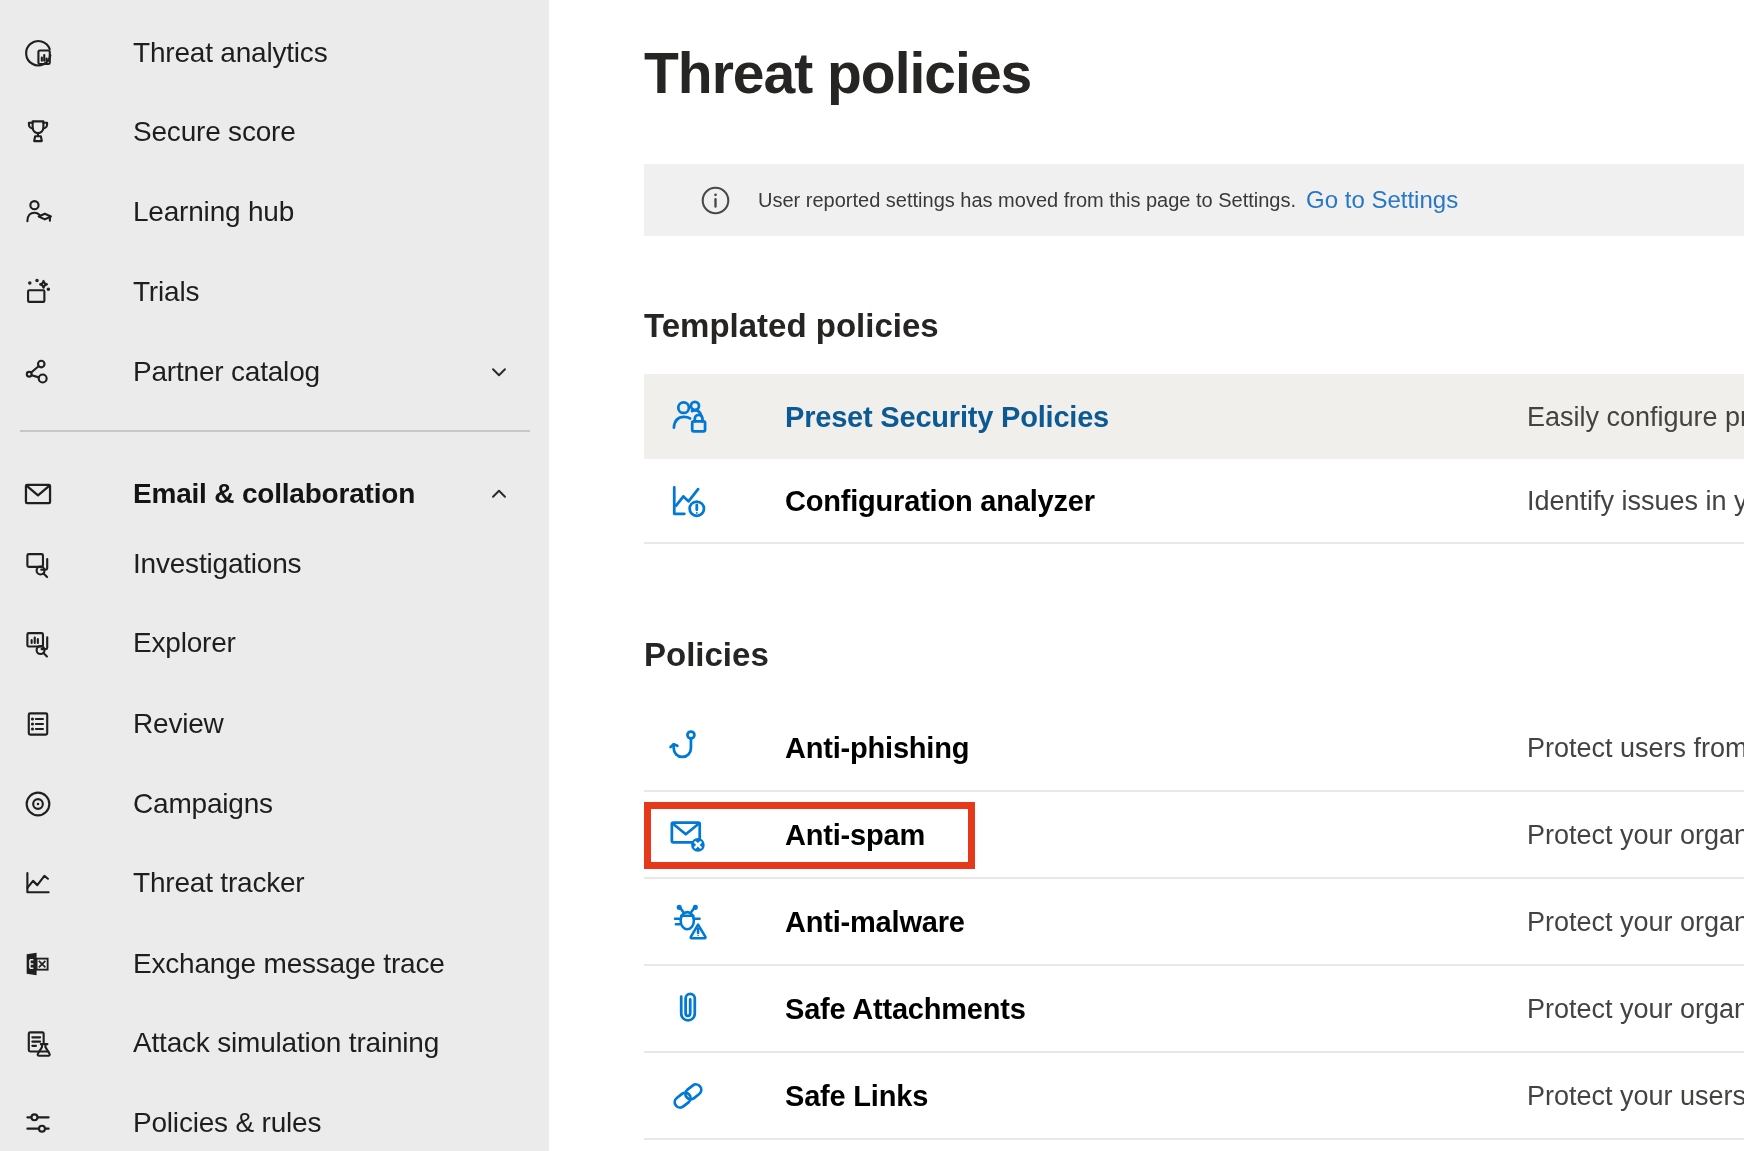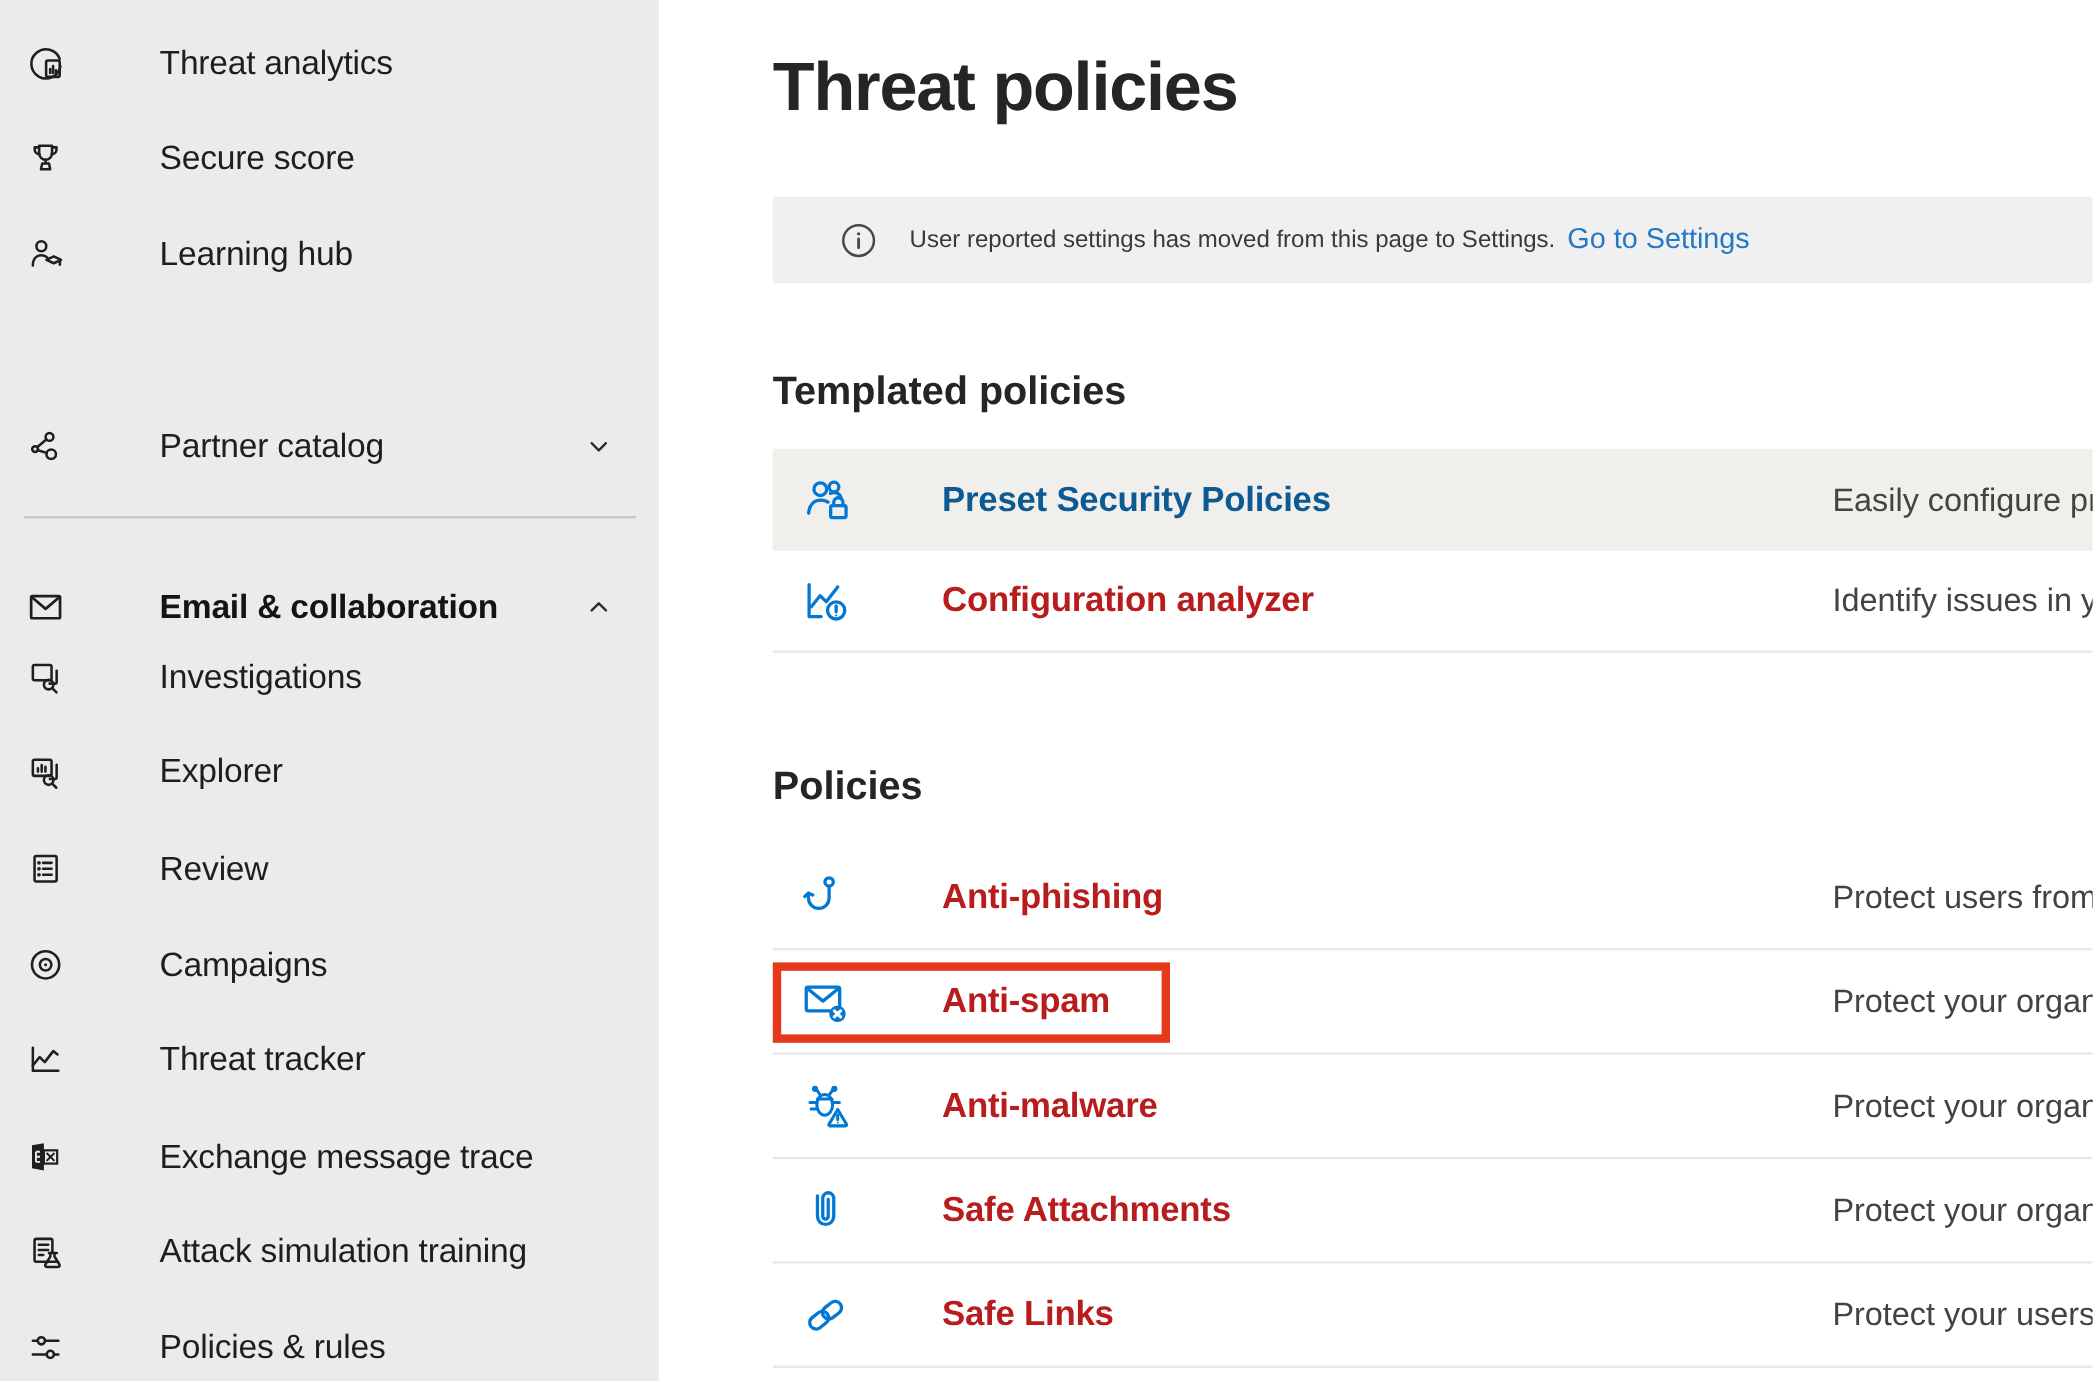--- a/index.html
+++ b/index.html
@@ -249,6 +249,14 @@
         </span>
       <span class="sb-label">Learning hub</span>
     </div>
+    <div class="sb-item" style="top:252px">
+      <span class="sb-icon">
+          <svg>
+            <use href="#i-trials"></use>
+          </svg>
+        </span>
+      <span class="sb-label">Trials</span>
+    </div>
     <div class="sb-item" style="top:332px">
       <span class="sb-icon">
           <svg>

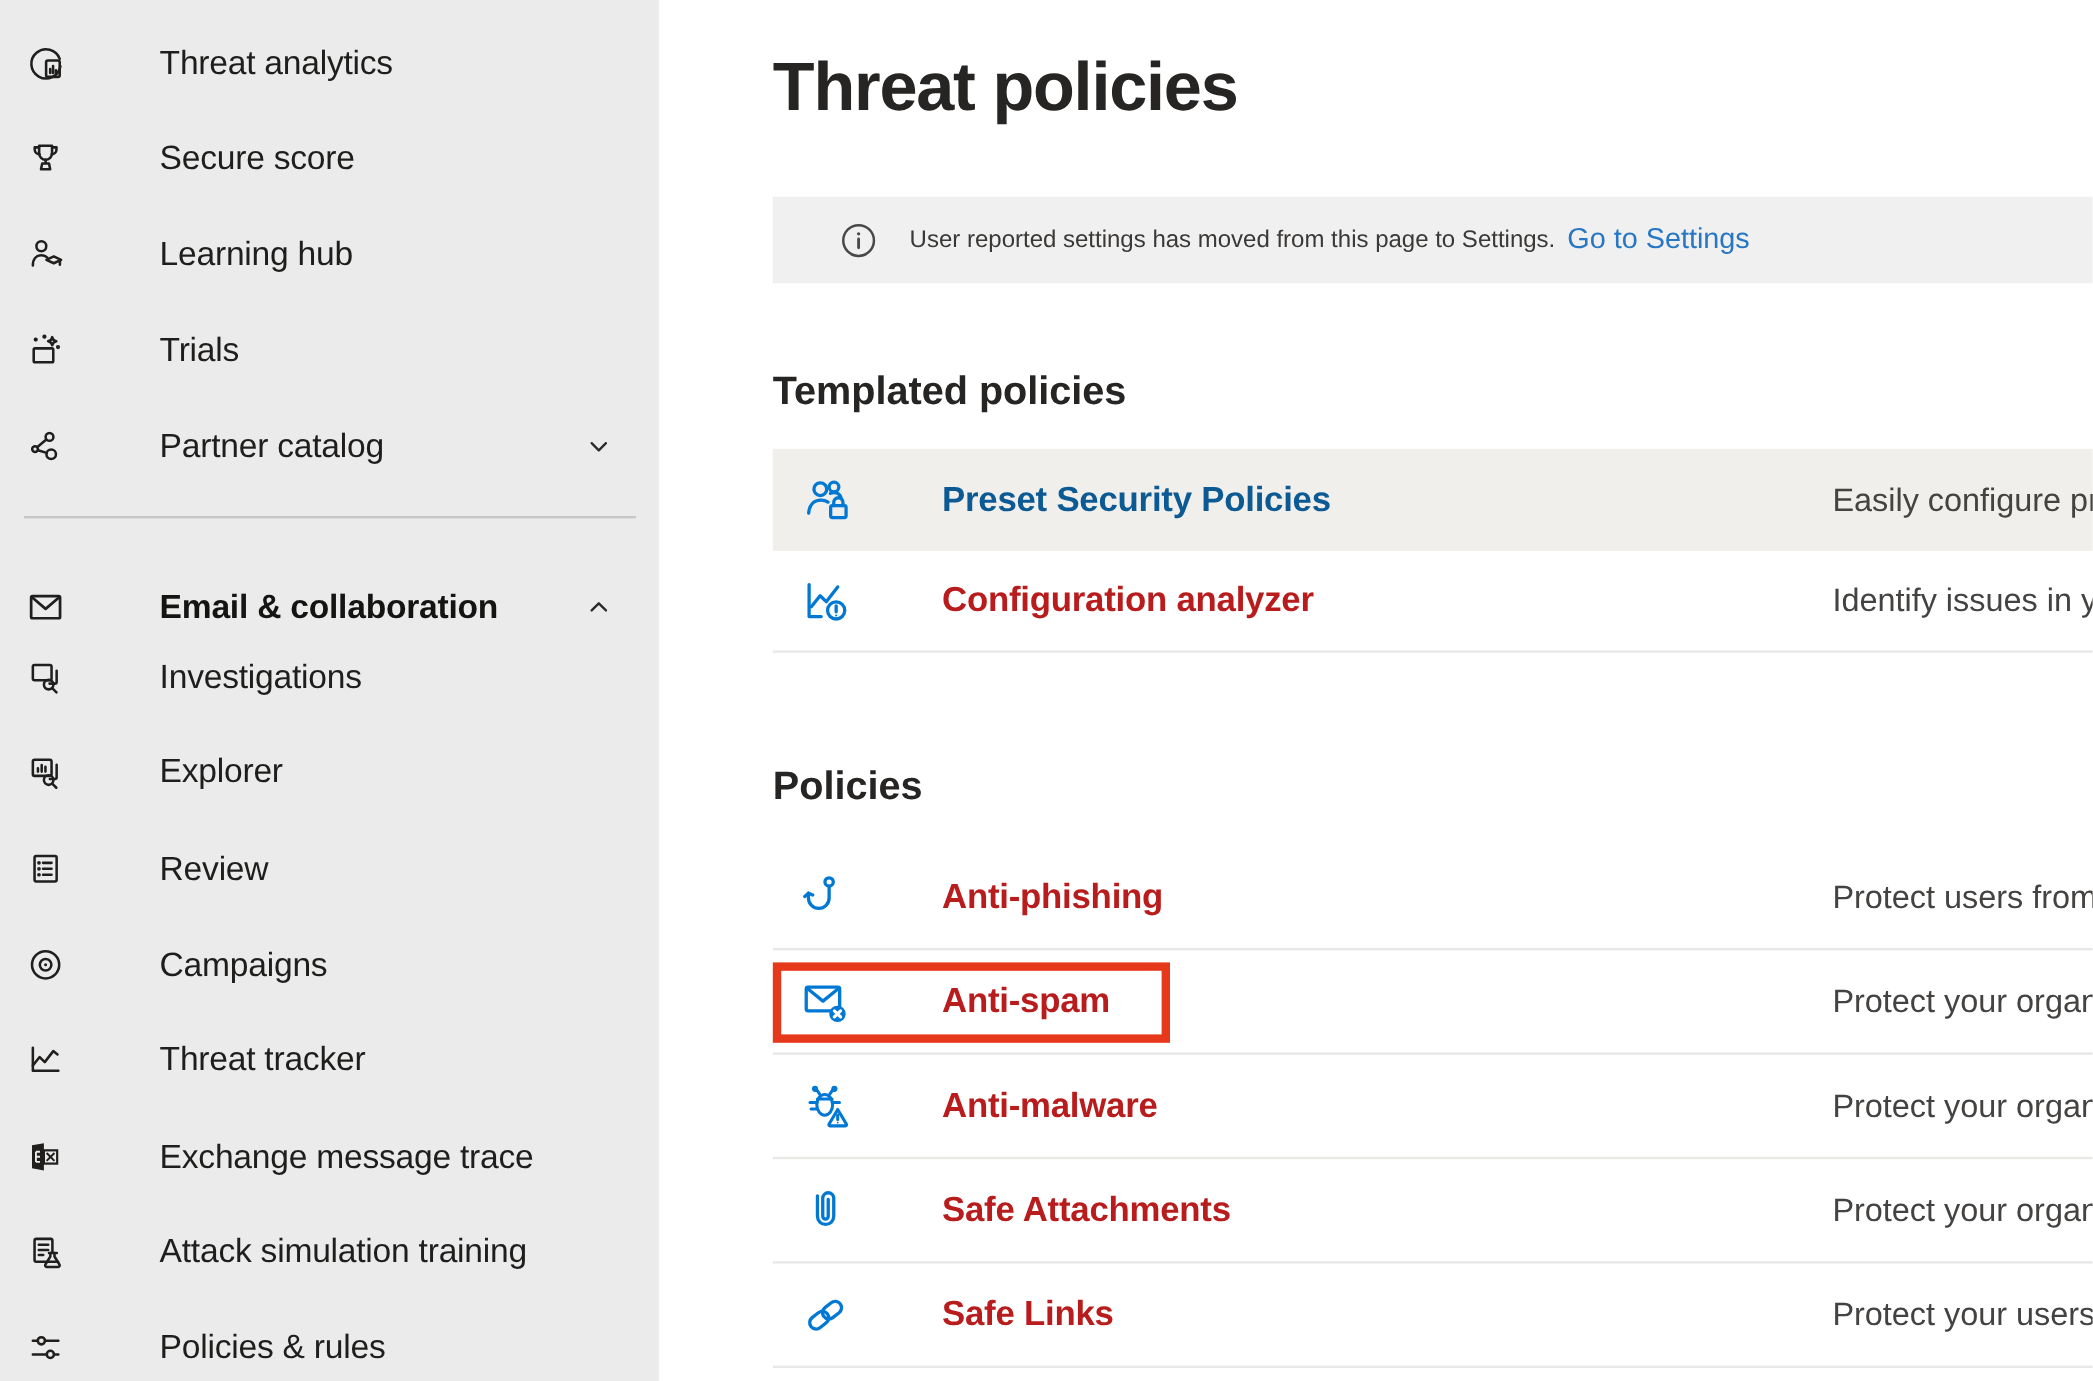--- a/index.html
+++ b/index.html
@@ -271,7 +271,7 @@
 
     <div class="sb-divider"></div>
 
-    <div class="sb-item" style="top:466px">
+    <div class="sb-item" style="top:454px">
       <span class="sb-icon">
           <svg>
             <use href="#i-mail"></use>

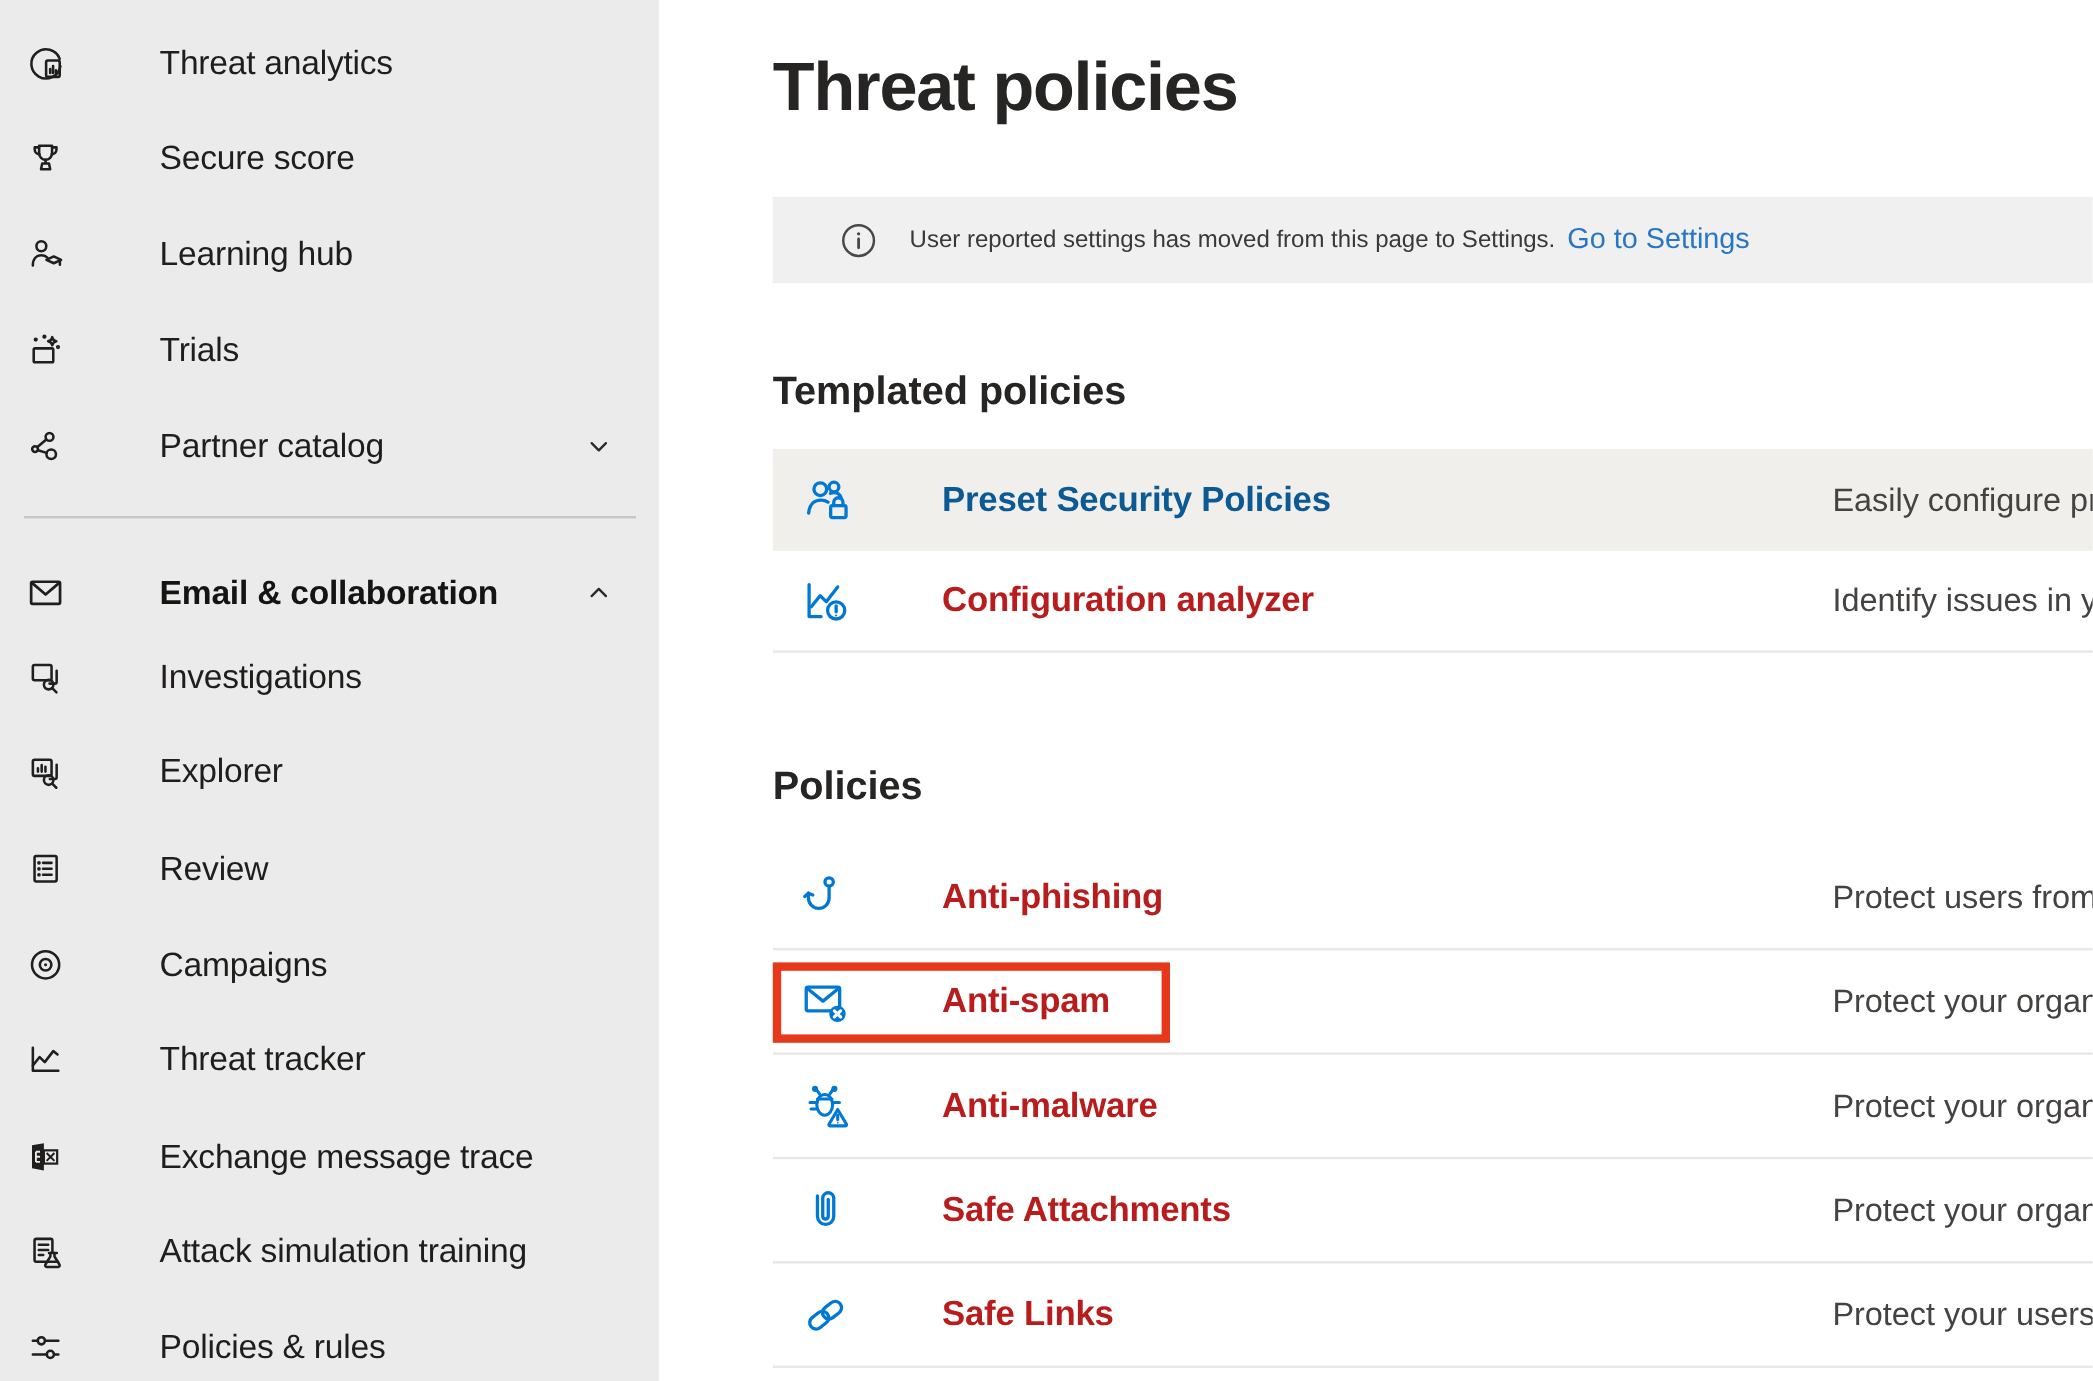--- a/index.html
+++ b/index.html
@@ -32,7 +32,7 @@
   .row-line{border-bottom:2px solid #eae8e6;box-sizing:border-box;}
   .row-icon{position:absolute;left:22px;top:50%;transform:translateY(-50%);width:44px;height:44px;color:#0078d4;}
   .row-icon svg{width:44px;height:44px;display:block;}
-  .row-label{position:absolute;left:141px;top:50%;transform:translateY(-50%);font-size:29px;font-weight:600;color:#b91c1c;text-decoration:none;white-space:nowrap;letter-spacing:-0.2px;}
+  .row-label{position:absolute;left:141px;top:50%;transform:translateY(-50%);font-size:29px;font-weight:600;color:#000000;text-decoration:none;white-space:nowrap;letter-spacing:-0.2px;}
   .row-label.blue{color:#0c5a94;}
   .row-desc{position:absolute;left:883px;top:50%;transform:translateY(-50%);font-size:27px;color:#454341;white-space:nowrap;}
 

